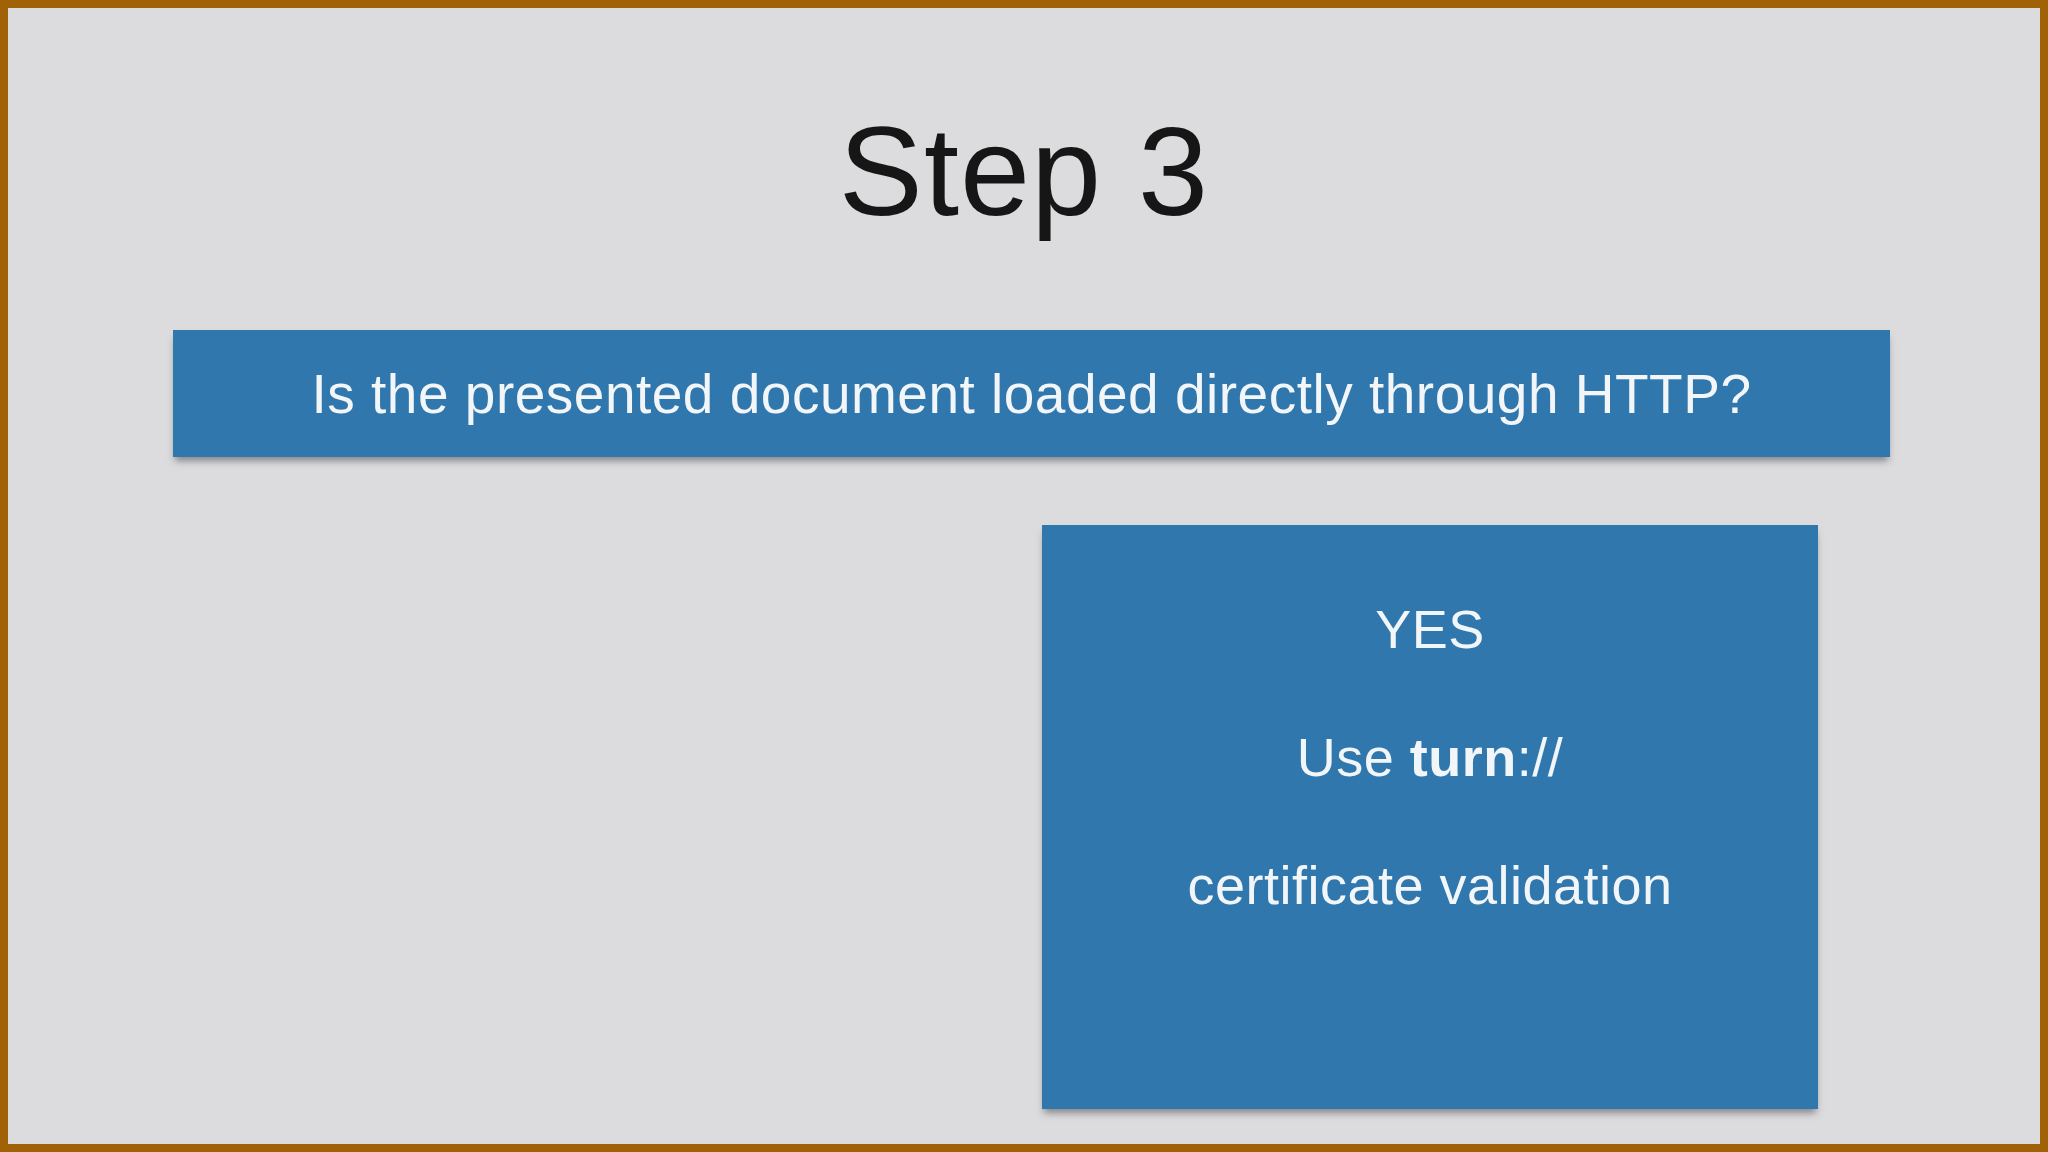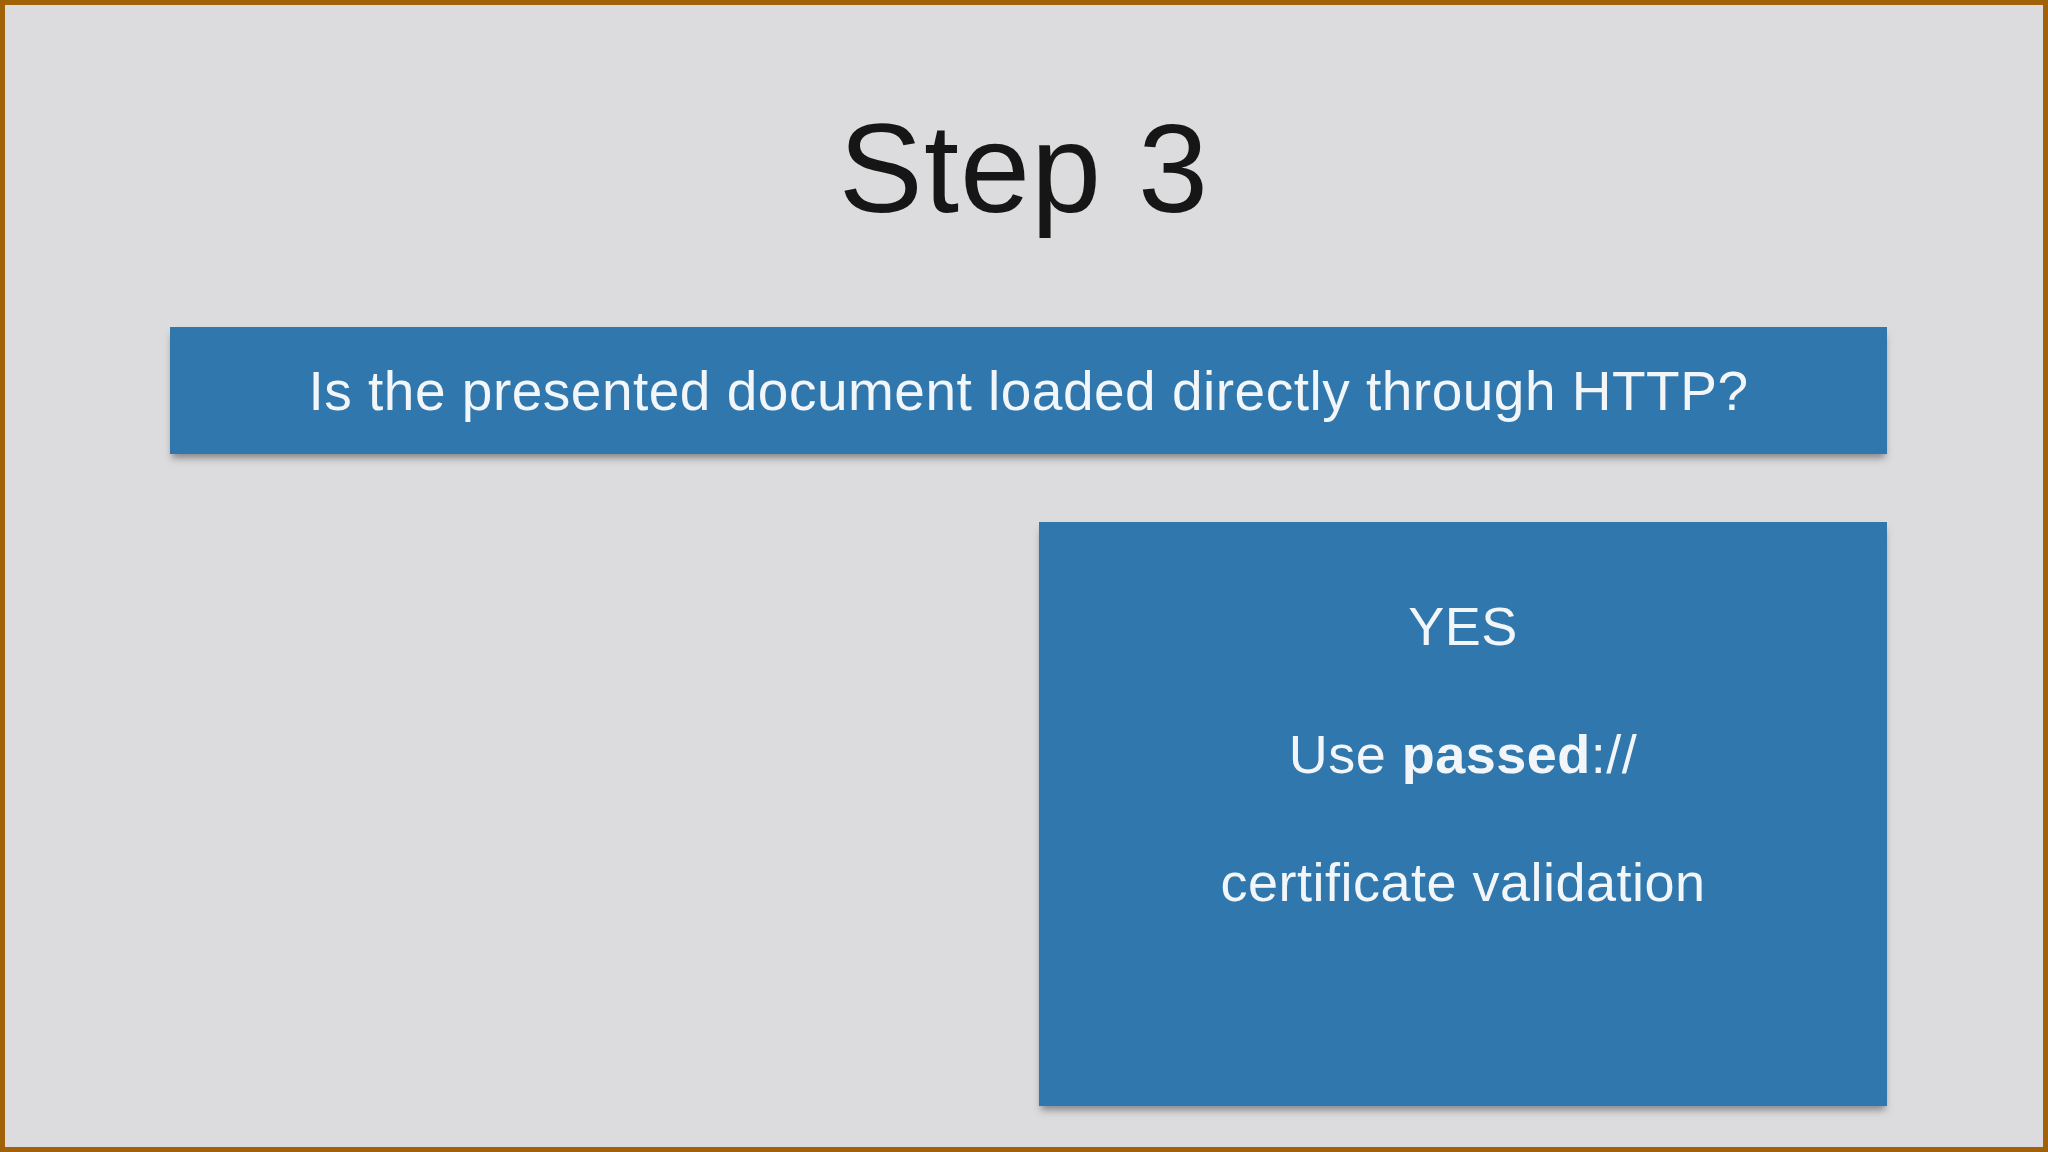--- a/index.html
+++ b/index.html
@@ -14,7 +14,7 @@
     height: 1152px;
     margin: 0 auto;
     background: var(--bg, #dcdcde);
-    border: 5px solid #a16207;
+    border: 8px solid #a16207;
     box-sizing: border-box;
     overflow: hidden;
   }

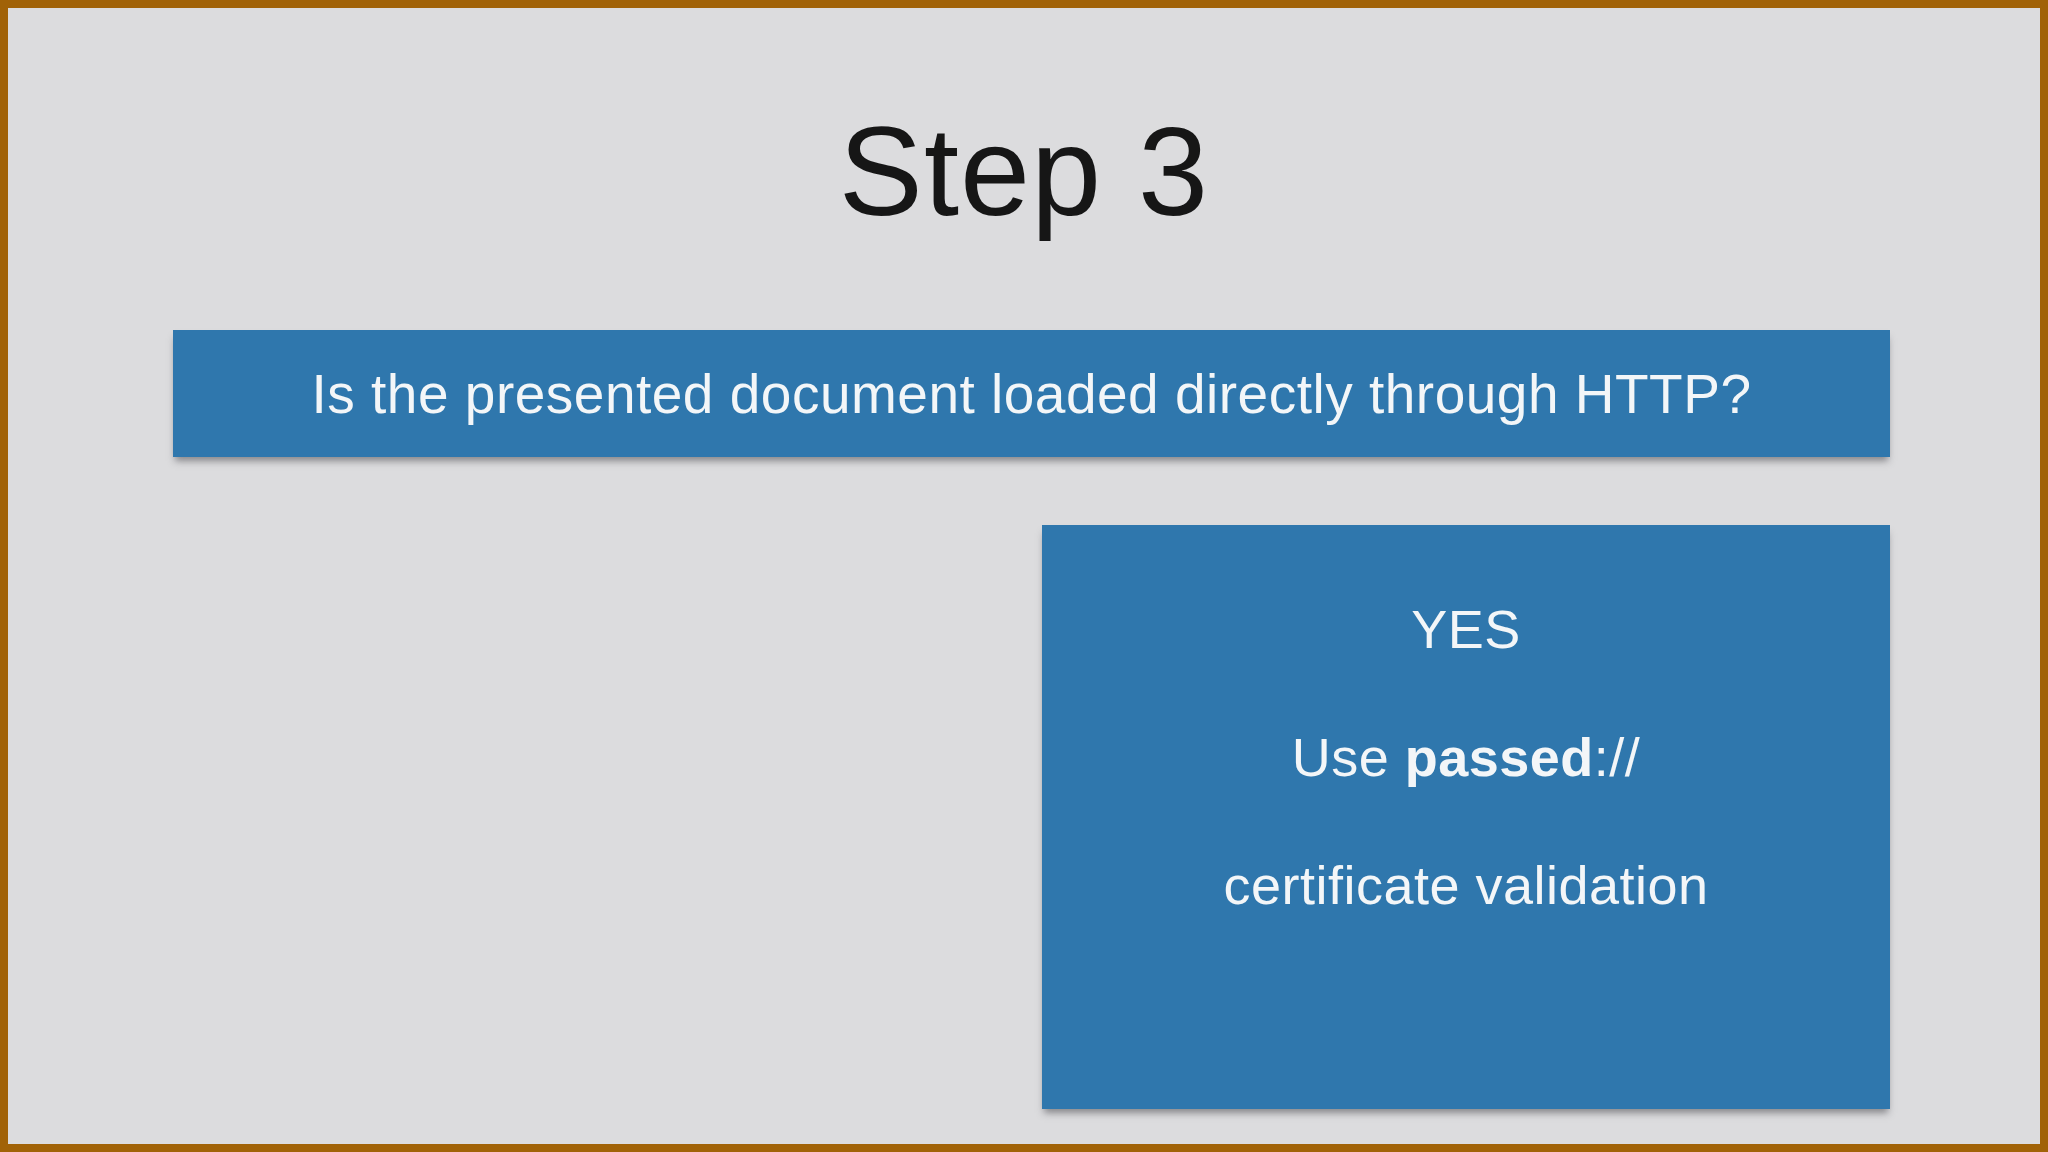--- a/index.html
+++ b/index.html
@@ -60,7 +60,7 @@
     letter-spacing: 0.5px;
   }
   .answer-box.no-box  { left: 165px; }
-  .answer-box.yes-box { left: 1034px; width: 848px; text-align: center; }
+  .answer-box.yes-box { left: 1034px; width: 776px; text-align: center; }
   .line {
     height: 64px;
     line-height: 64px;

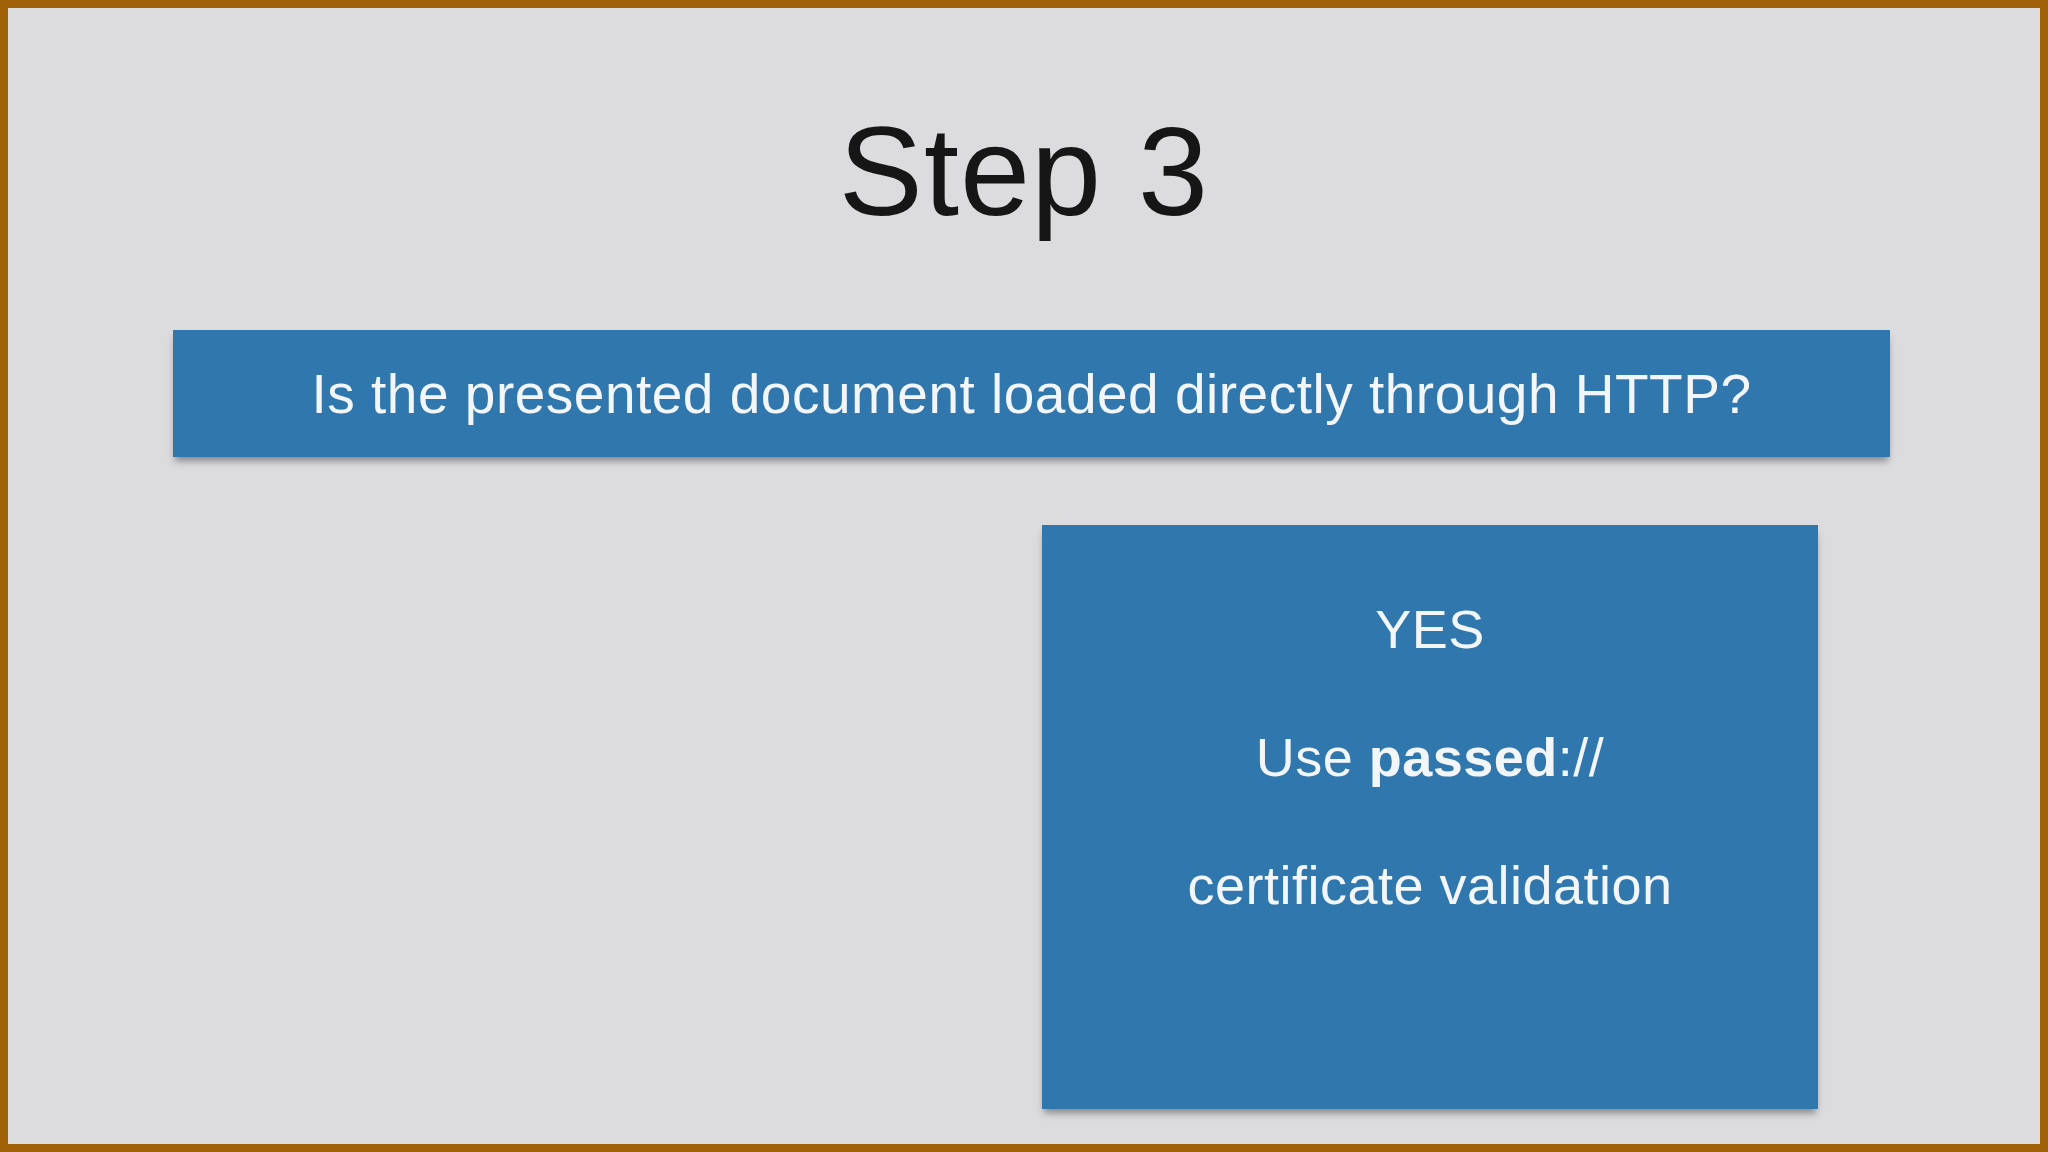--- a/index.html
+++ b/index.html
@@ -83,7 +83,7 @@
   <div class="panel answer-box yes-box">
     <div class="line">YES</div>
     <div class="line"></div>
-    <div class="line"><span>Use </span><b>passed</b><span>://</span></div>
+    <div class="line"><span>Use </span><b>turn</b><span>://</span></div>
     <div class="line"></div>
     <div class="line">certificate validation</div>
   </div>

